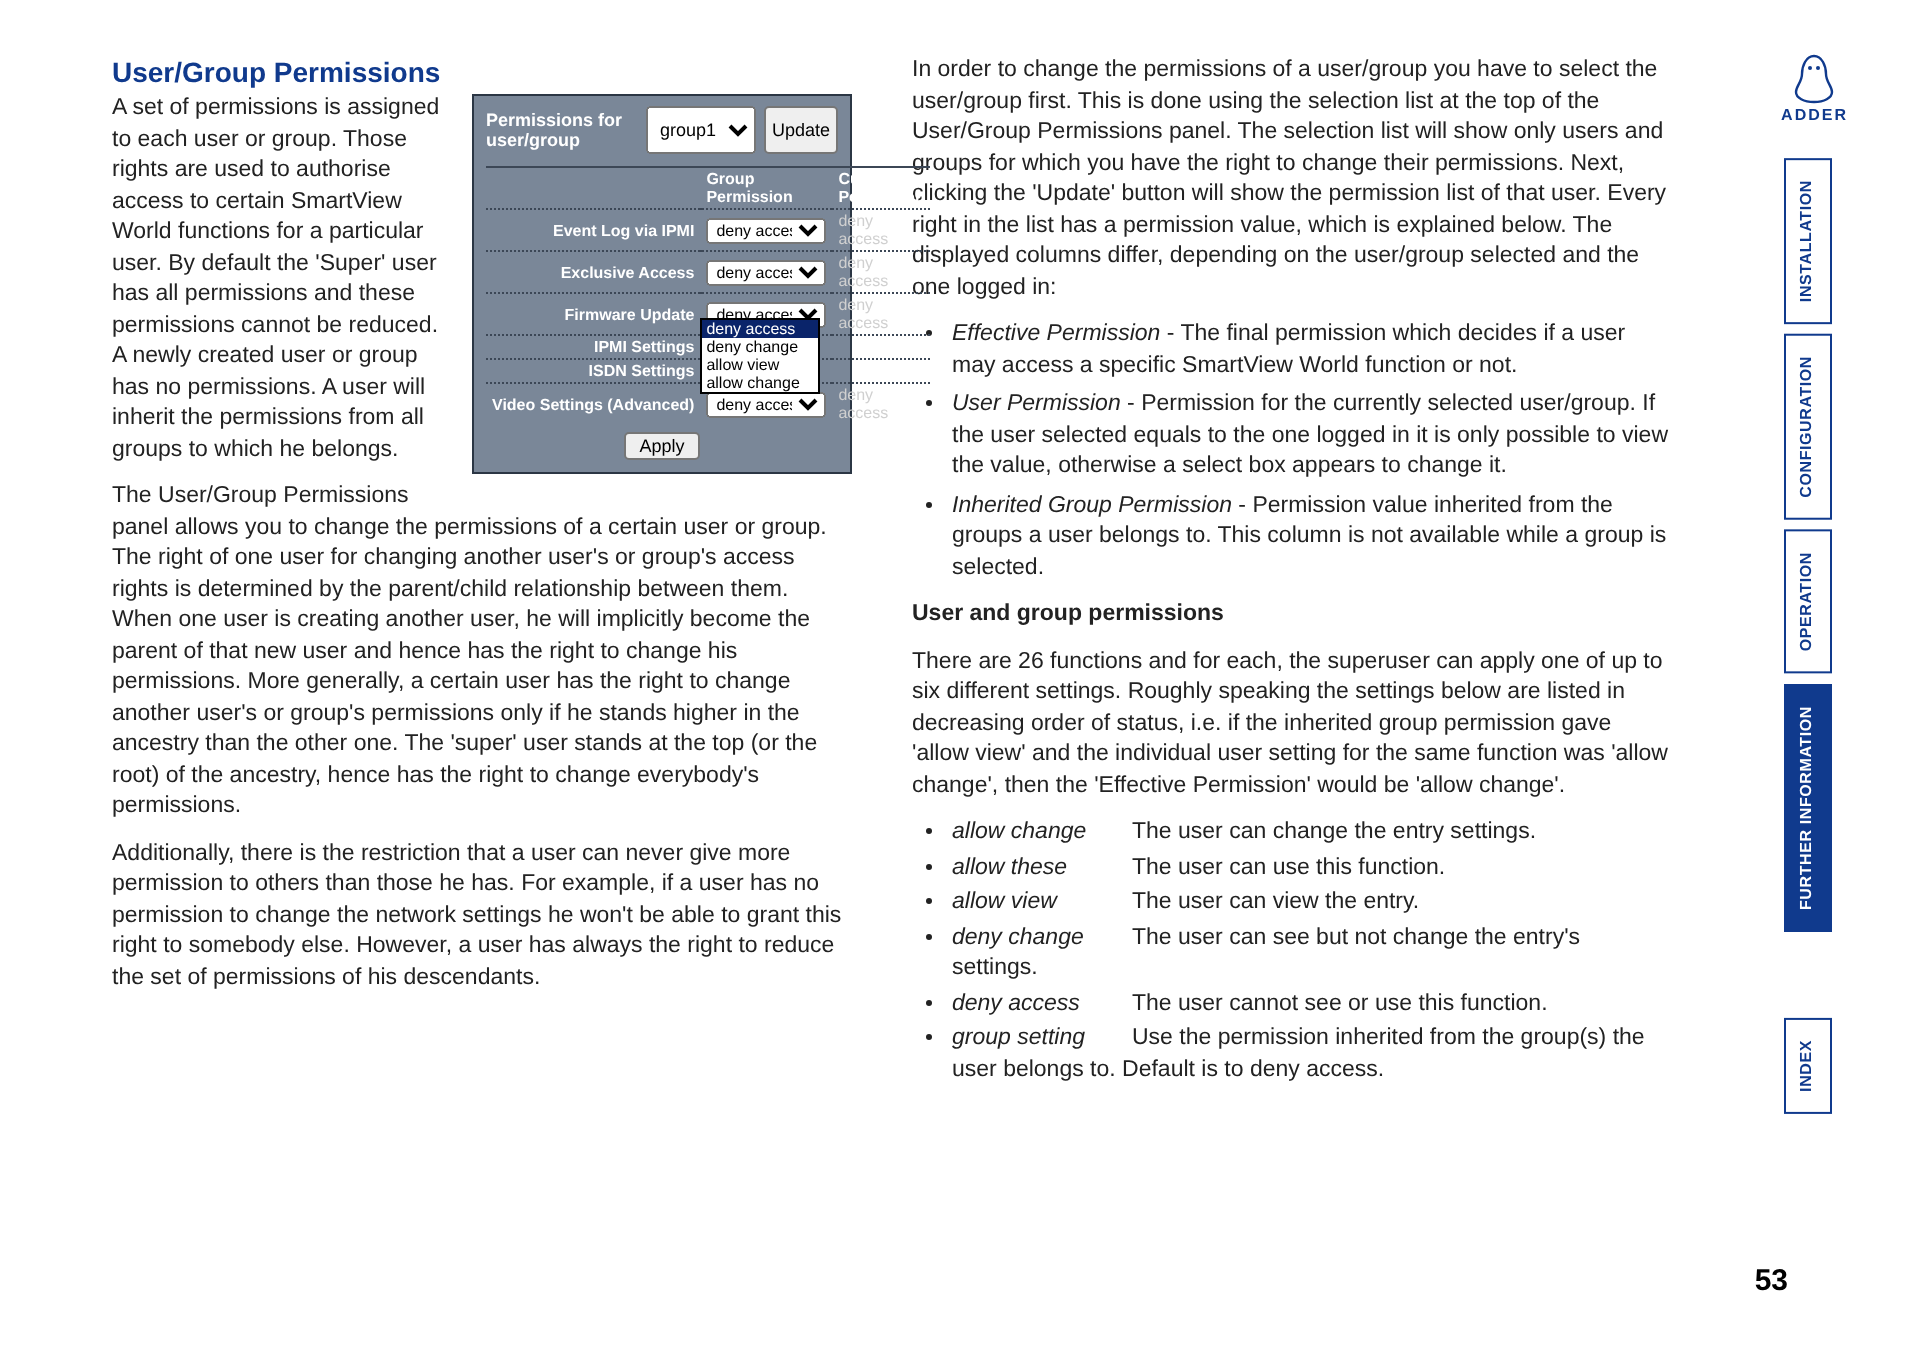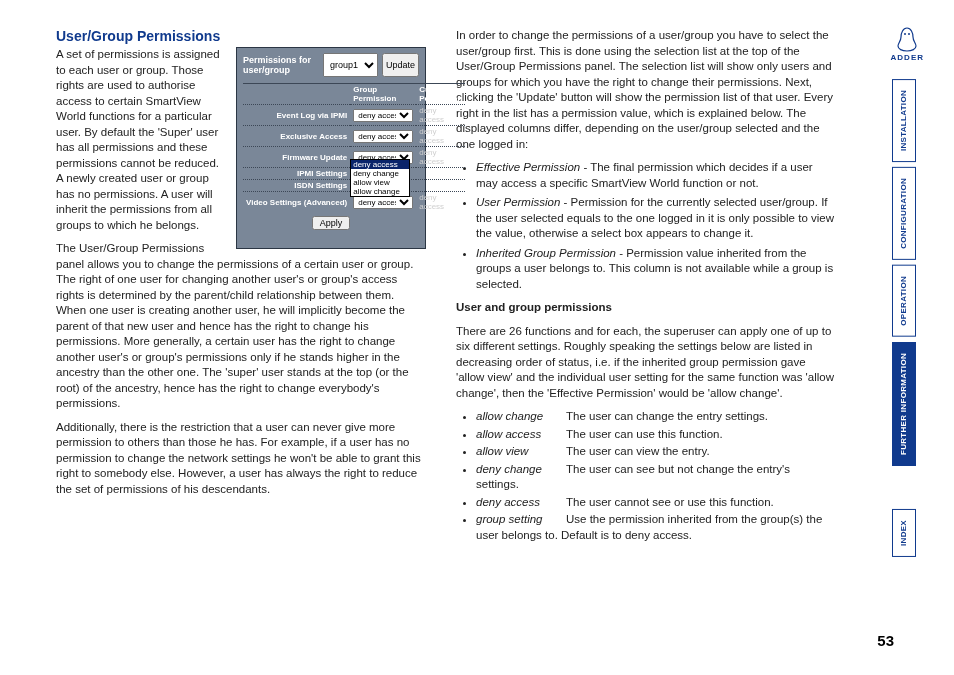--- a/index.html
+++ b/index.html
@@ -38,7 +38,7 @@
     background: #7a8798;
     font-size: 9px;
     color: #000;
-    padding: 5px 6px 18px 6px;
+    padding: 5px 6px 6px 6px;
     border: 1px solid #2b3644;
   }
   .perm-header {

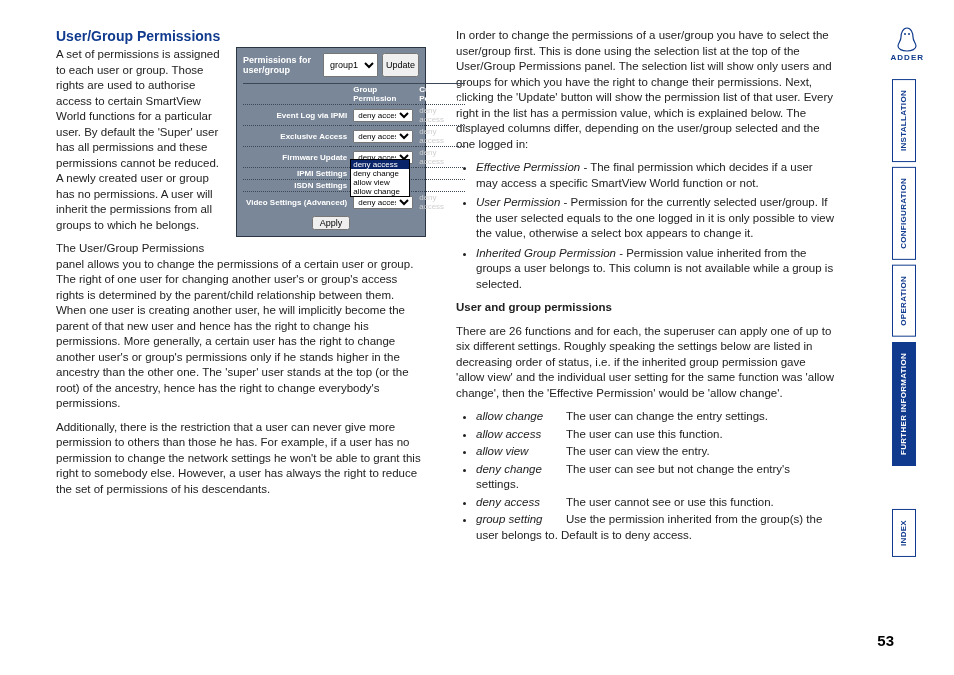--- a/index.html
+++ b/index.html
@@ -232,7 +232,7 @@
       <p>There are 26 functions and for each, the superuser can apply one of up to six different settings. Roughly speaking the settings below are listed in decreasing order of status, i.e. if the inherited group permission gave 'allow view' and the individual user setting for the same function was 'allow change', then the 'Effective Permission' would be 'allow change'.</p>
       <ul class="settings-list">
         <li><span class="settings-term">allow change</span><span>The user can change the entry settings.</span></li>
-        <li><span class="settings-term">allow access</span><span>The user can use this function.</span></li>
+        <li><span class="settings-term">allow these</span><span>The user can use this function.</span></li>
         <li><span class="settings-term">allow view</span><span>The user can view the entry.</span></li>
         <li><span class="settings-term">deny change</span><span>The user can see but not change the entry's settings.</span></li>
         <li><span class="settings-term">deny access</span><span>The user cannot see or use this function.</span></li>

